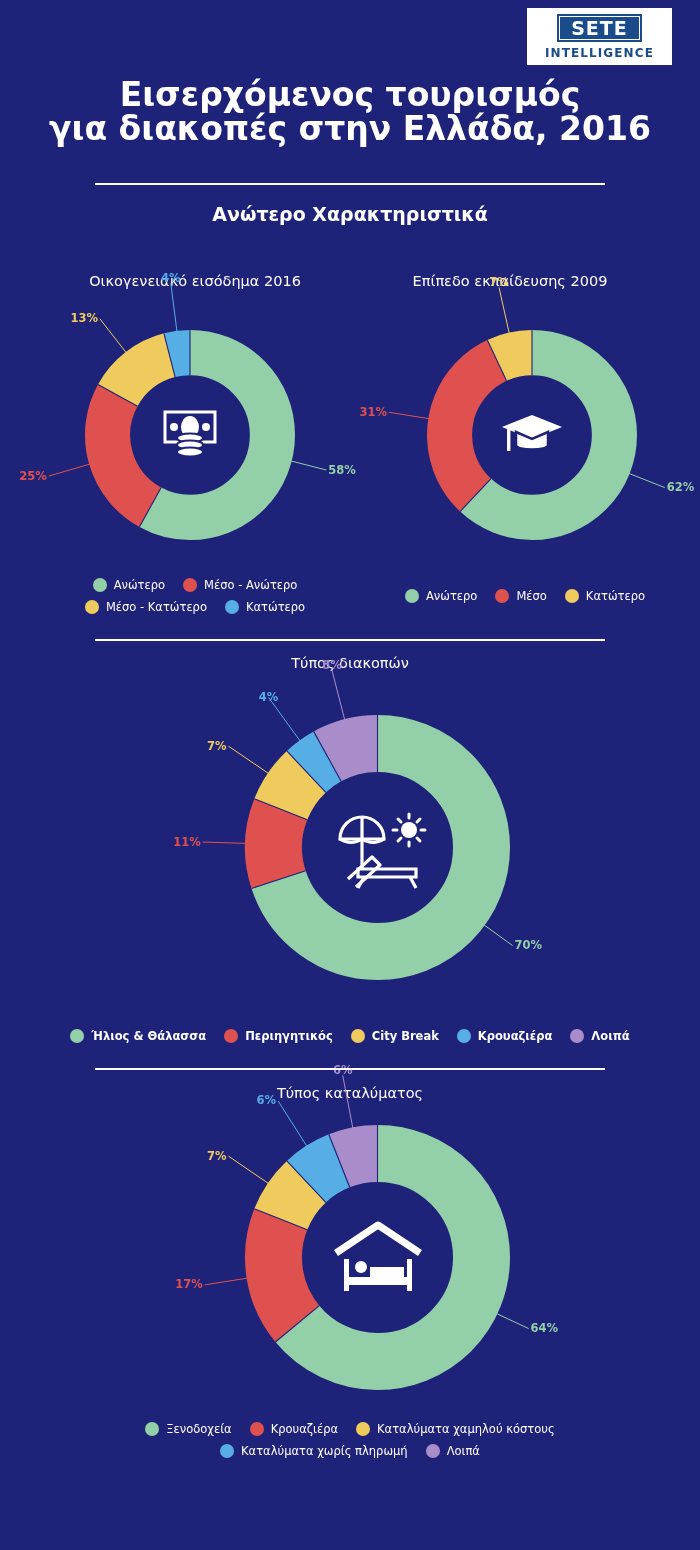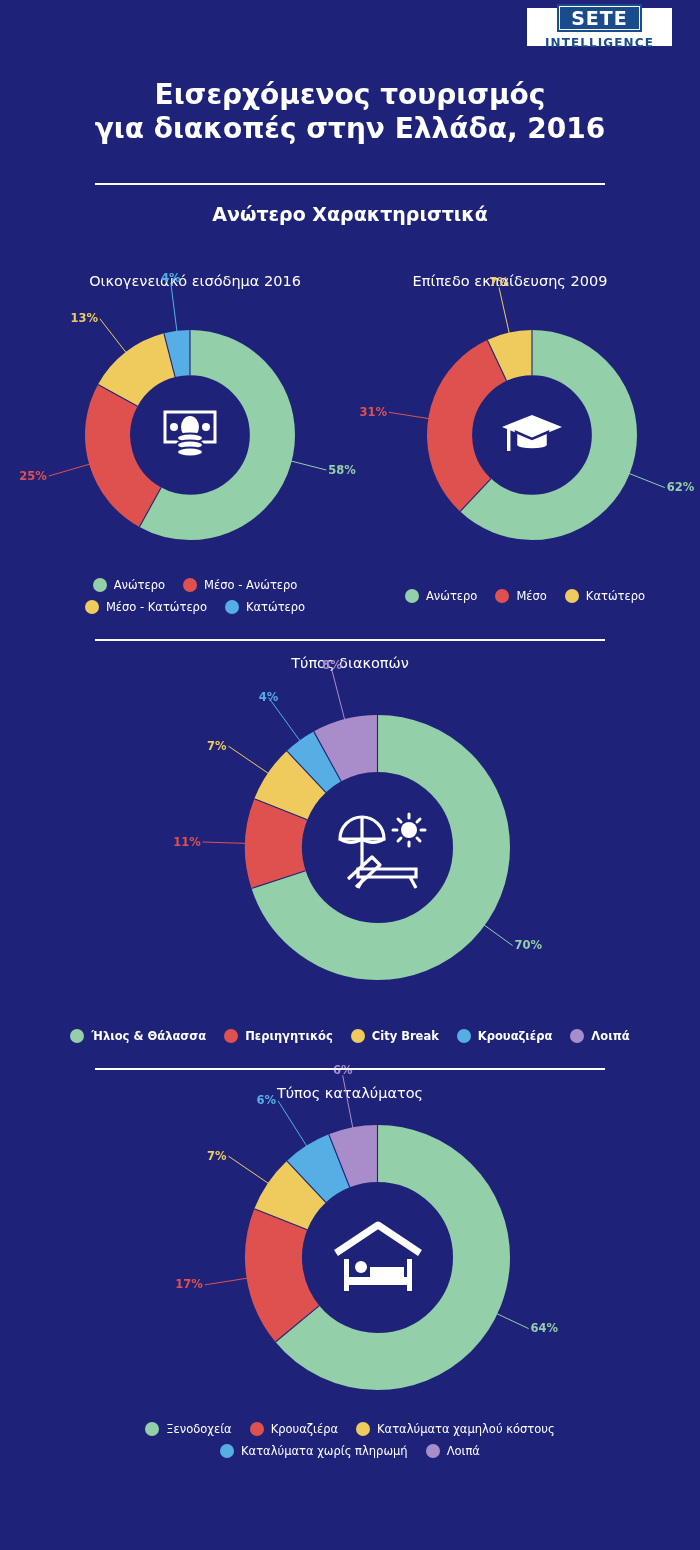--- a/index.html
+++ b/index.html
@@ -16,7 +16,7 @@
   
   .logo{
     position:absolute;top:8px;left:527px;
-    width:145px;height:38px;background:#ffffff;
+    width:145px;height:57px;background:#ffffff;
     display:flex;flex-direction:column;align-items:center;justify-content:center;
     box-sizing:border-box;padding:4px 18px;
   }

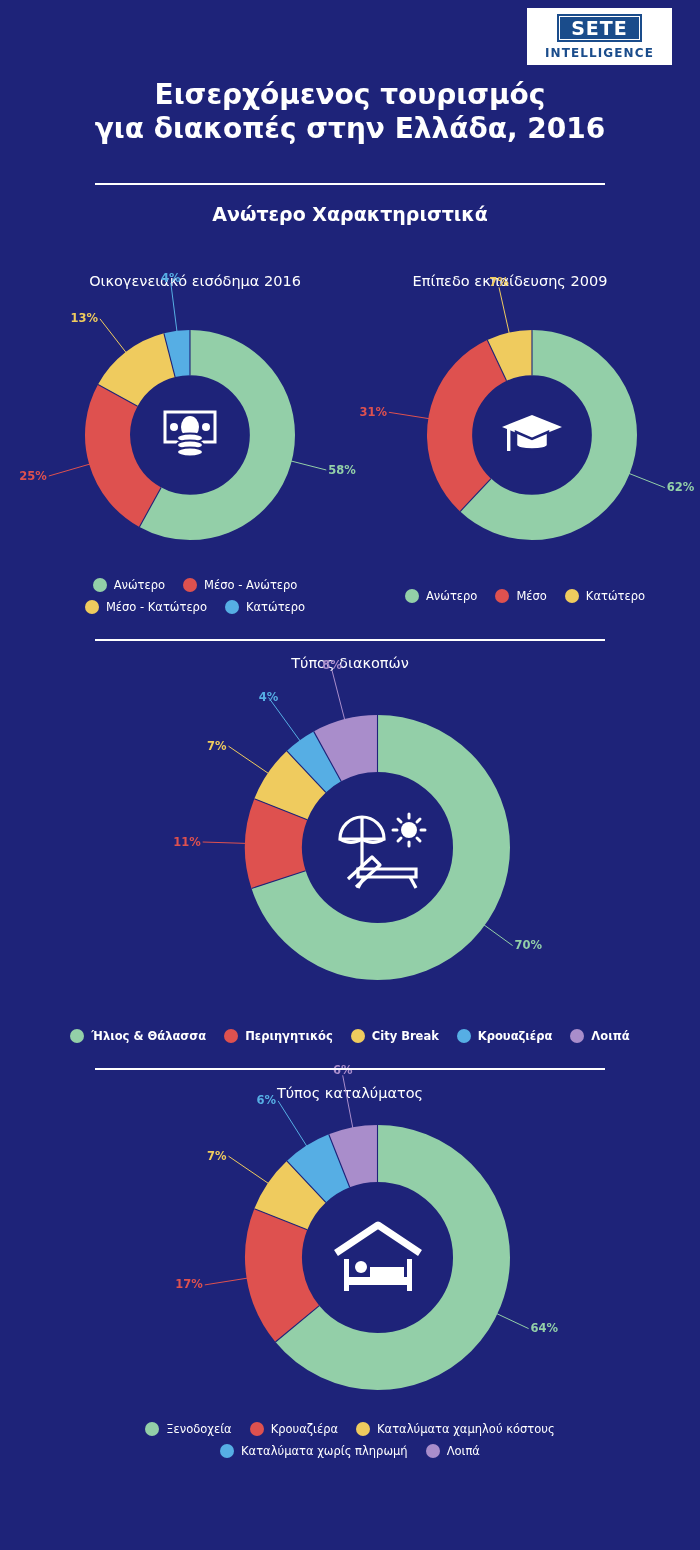--- a/index.html
+++ b/index.html
@@ -35,7 +35,7 @@
   
   .main-title{
     position:absolute;top:78px;left:0;width:700px;text-align:center;
-    font-size:28px;font-weight:bold;line-height:34px;
+    font-size:33px;font-weight:bold;line-height:34px;
   }
   .rule{
     position:absolute;background:#ffffff;height:1.5px;

